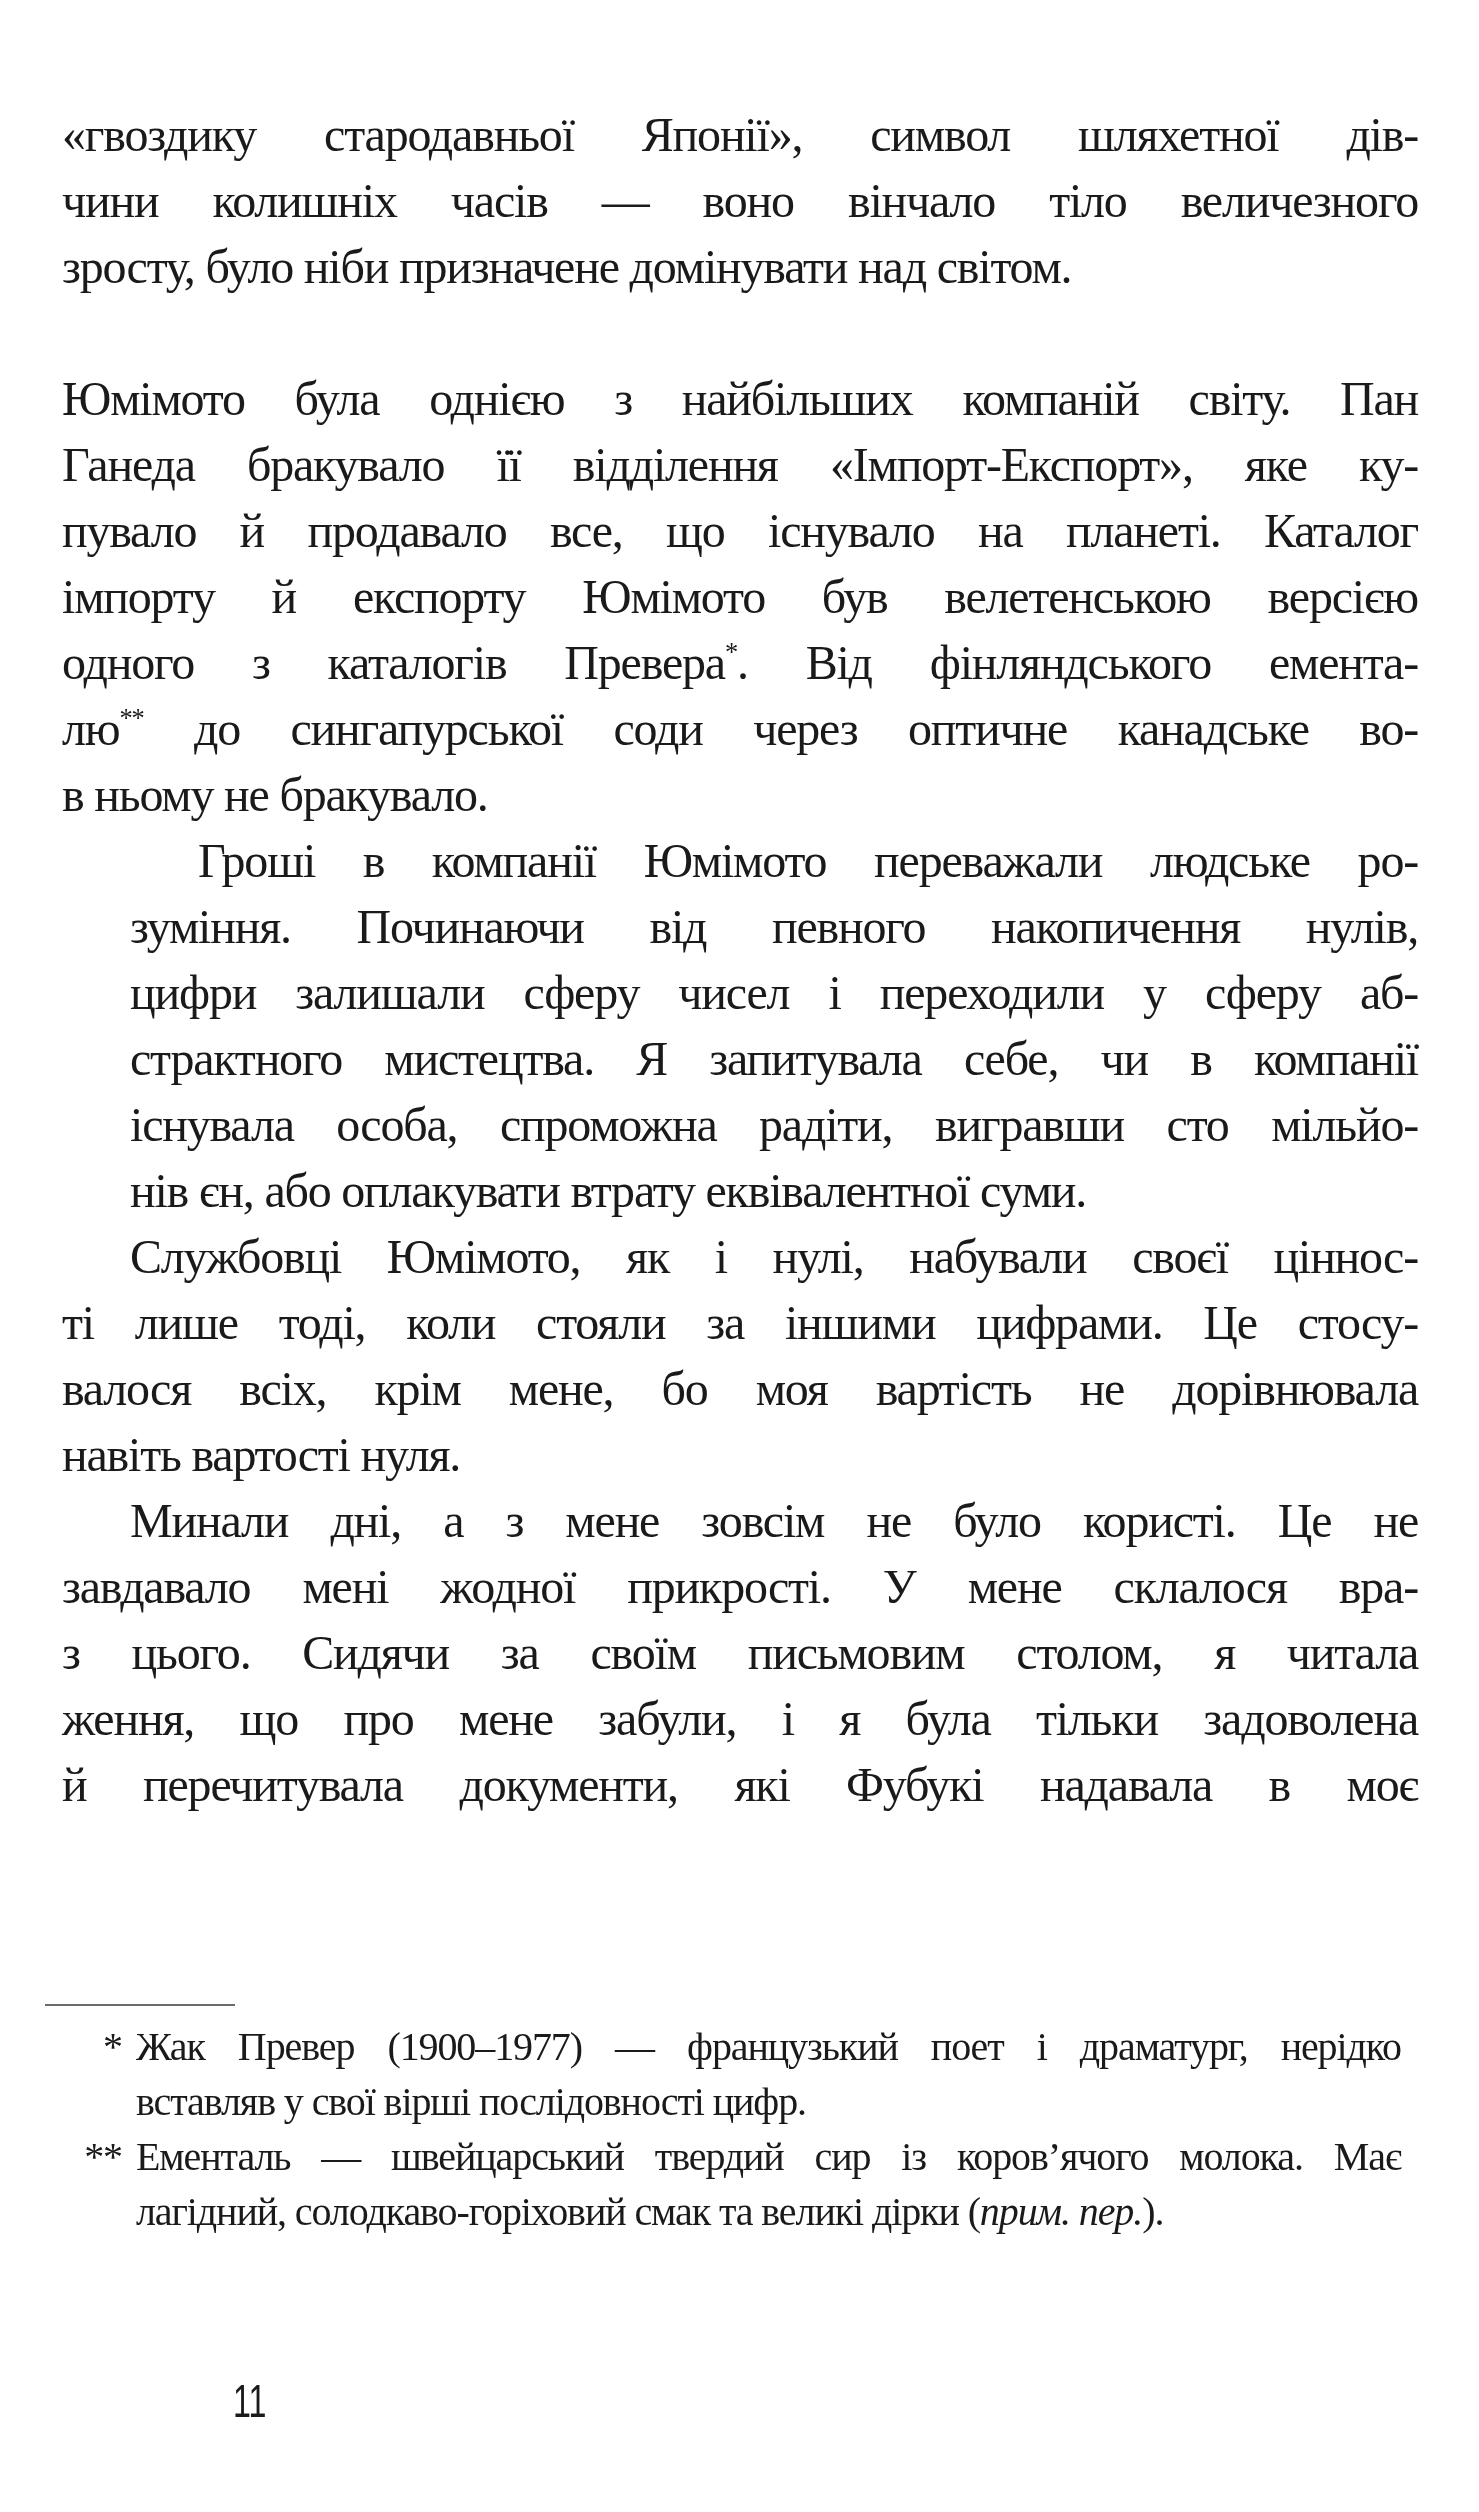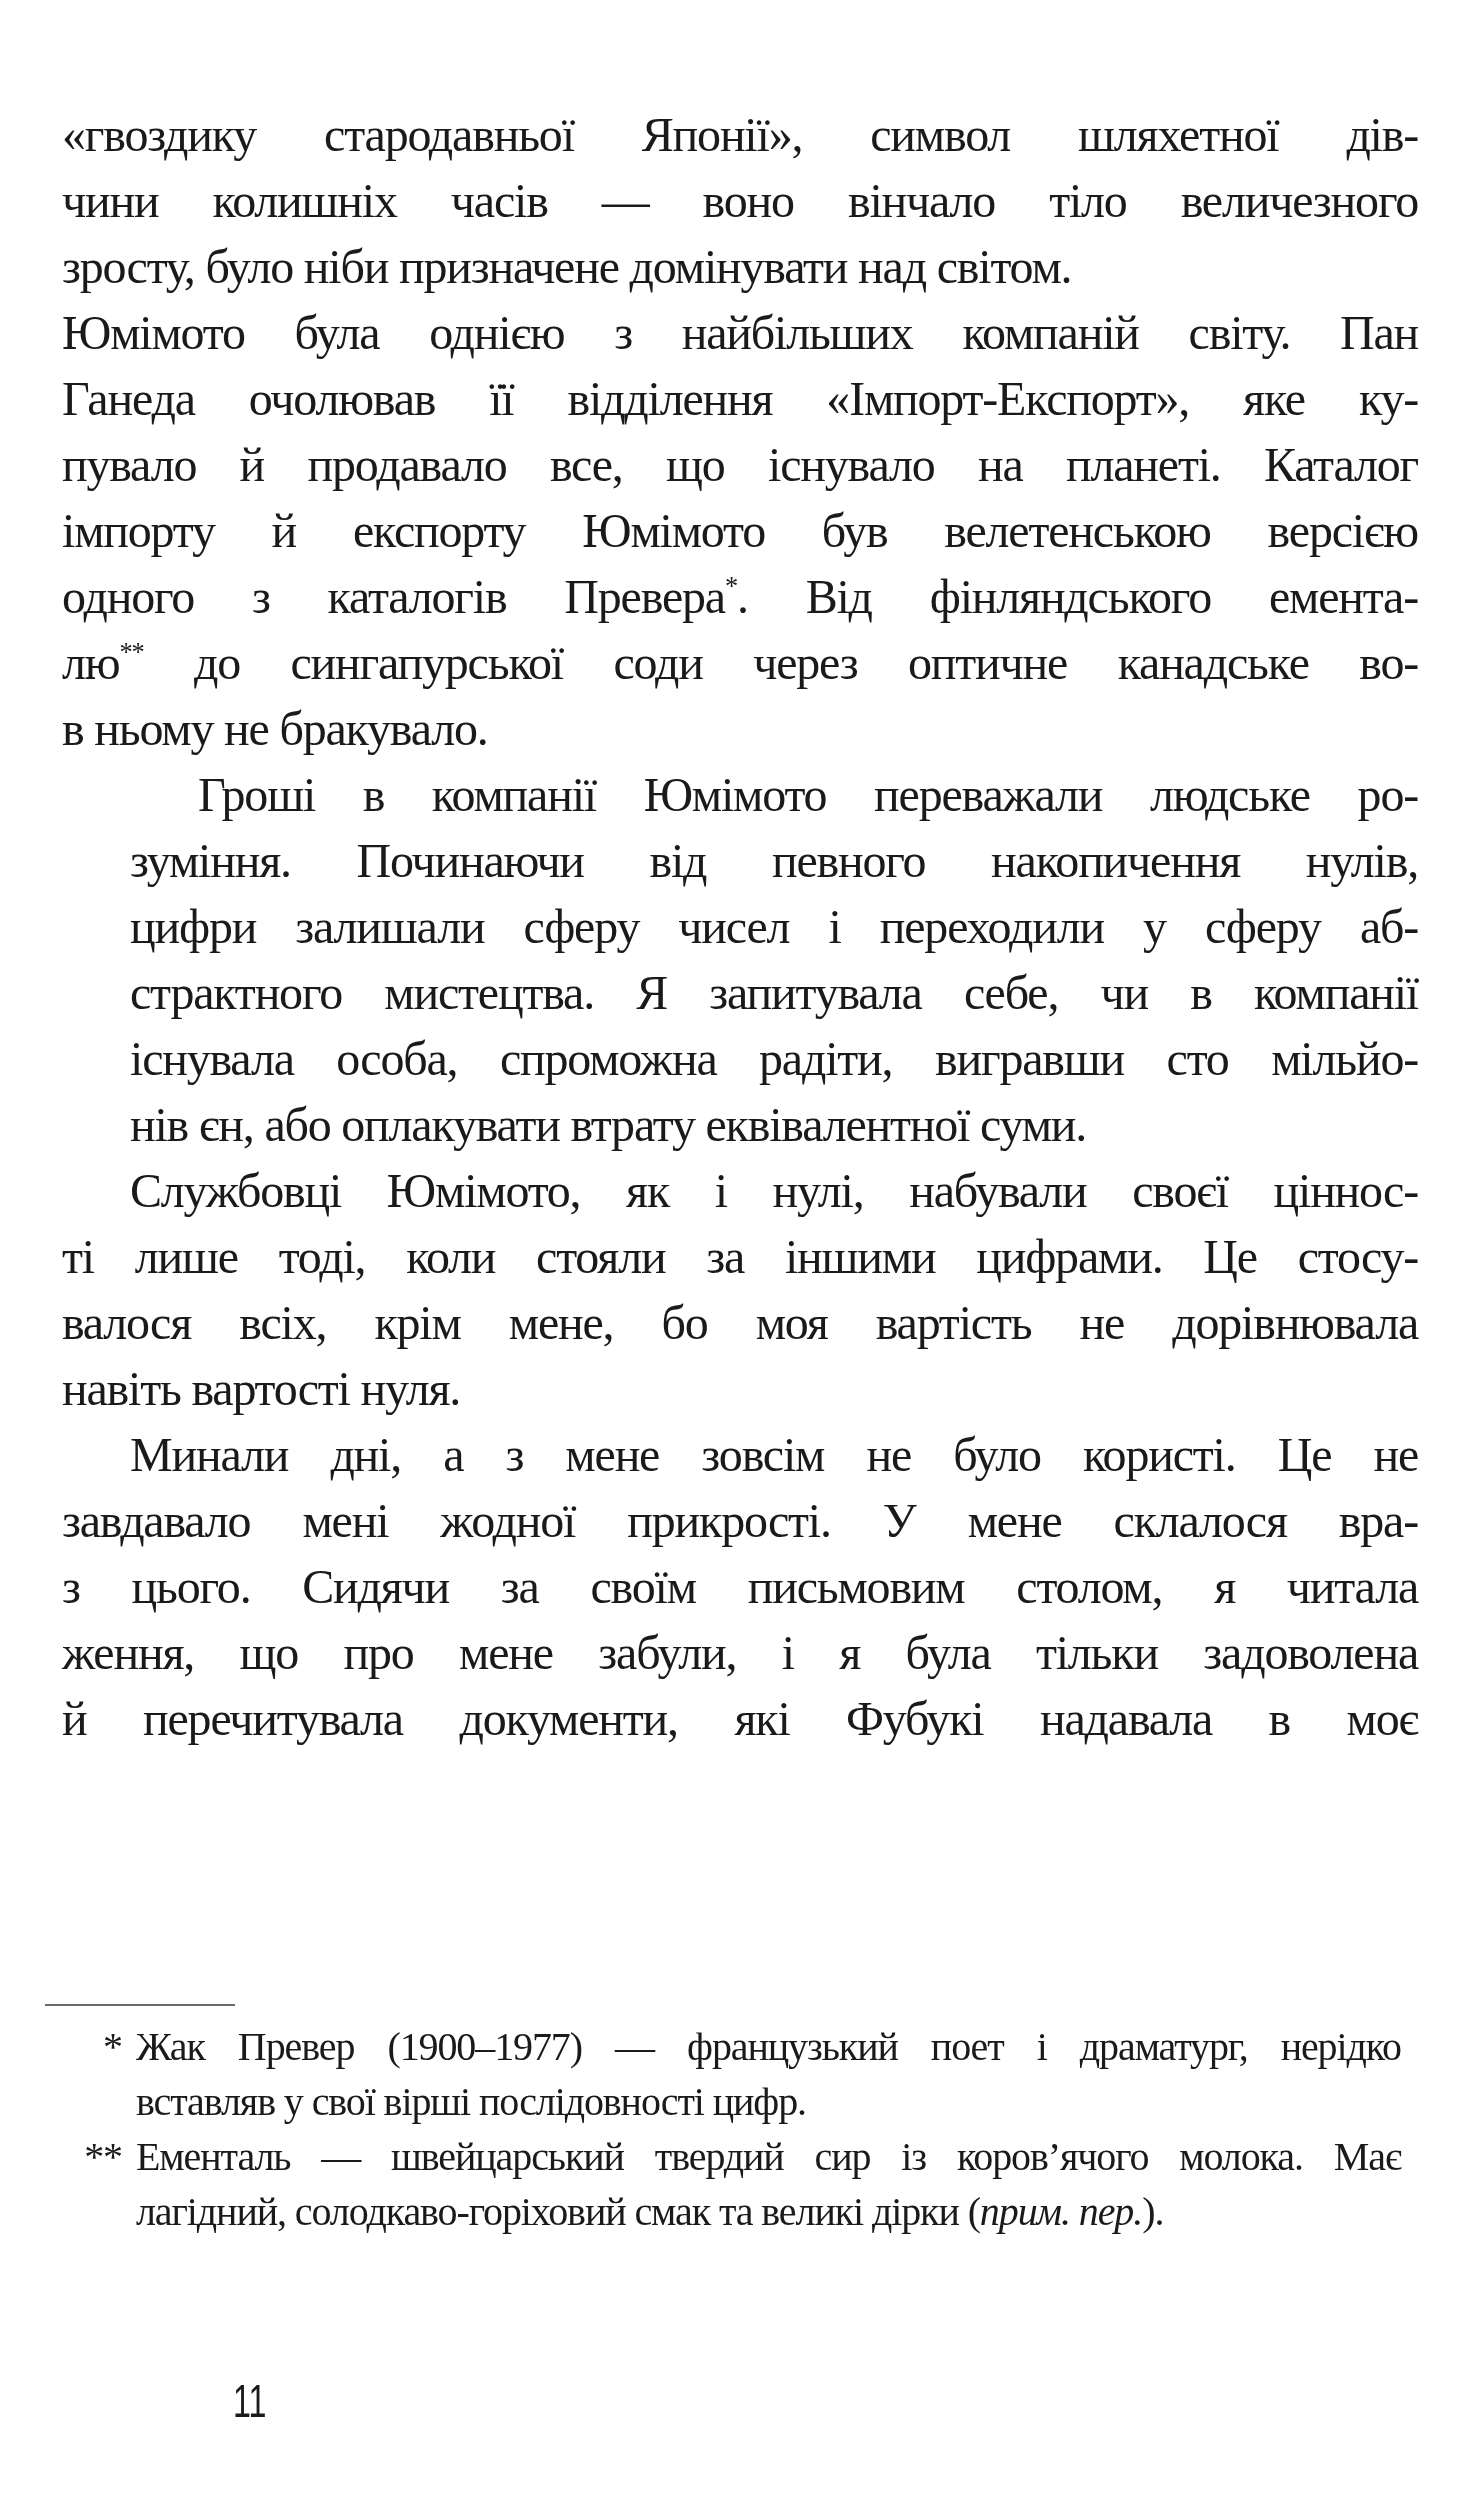--- a/index.html
+++ b/index.html
@@ -13,7 +13,7 @@
   }
   .body-text p { margin:0; }
   .body-text p.indent { text-indent:68px; }
-  .body-text p.gap { }
+  .body-text p.gap { margin-top:66px; }
   .line { display:block; text-align:justify; text-align-last:justify; white-space:nowrap; }
   .line.last { text-align-last:left; }
   .rule { position:absolute; left:0; top:2004px; width:190px; height:1.5px; background:#6a6a6a; }

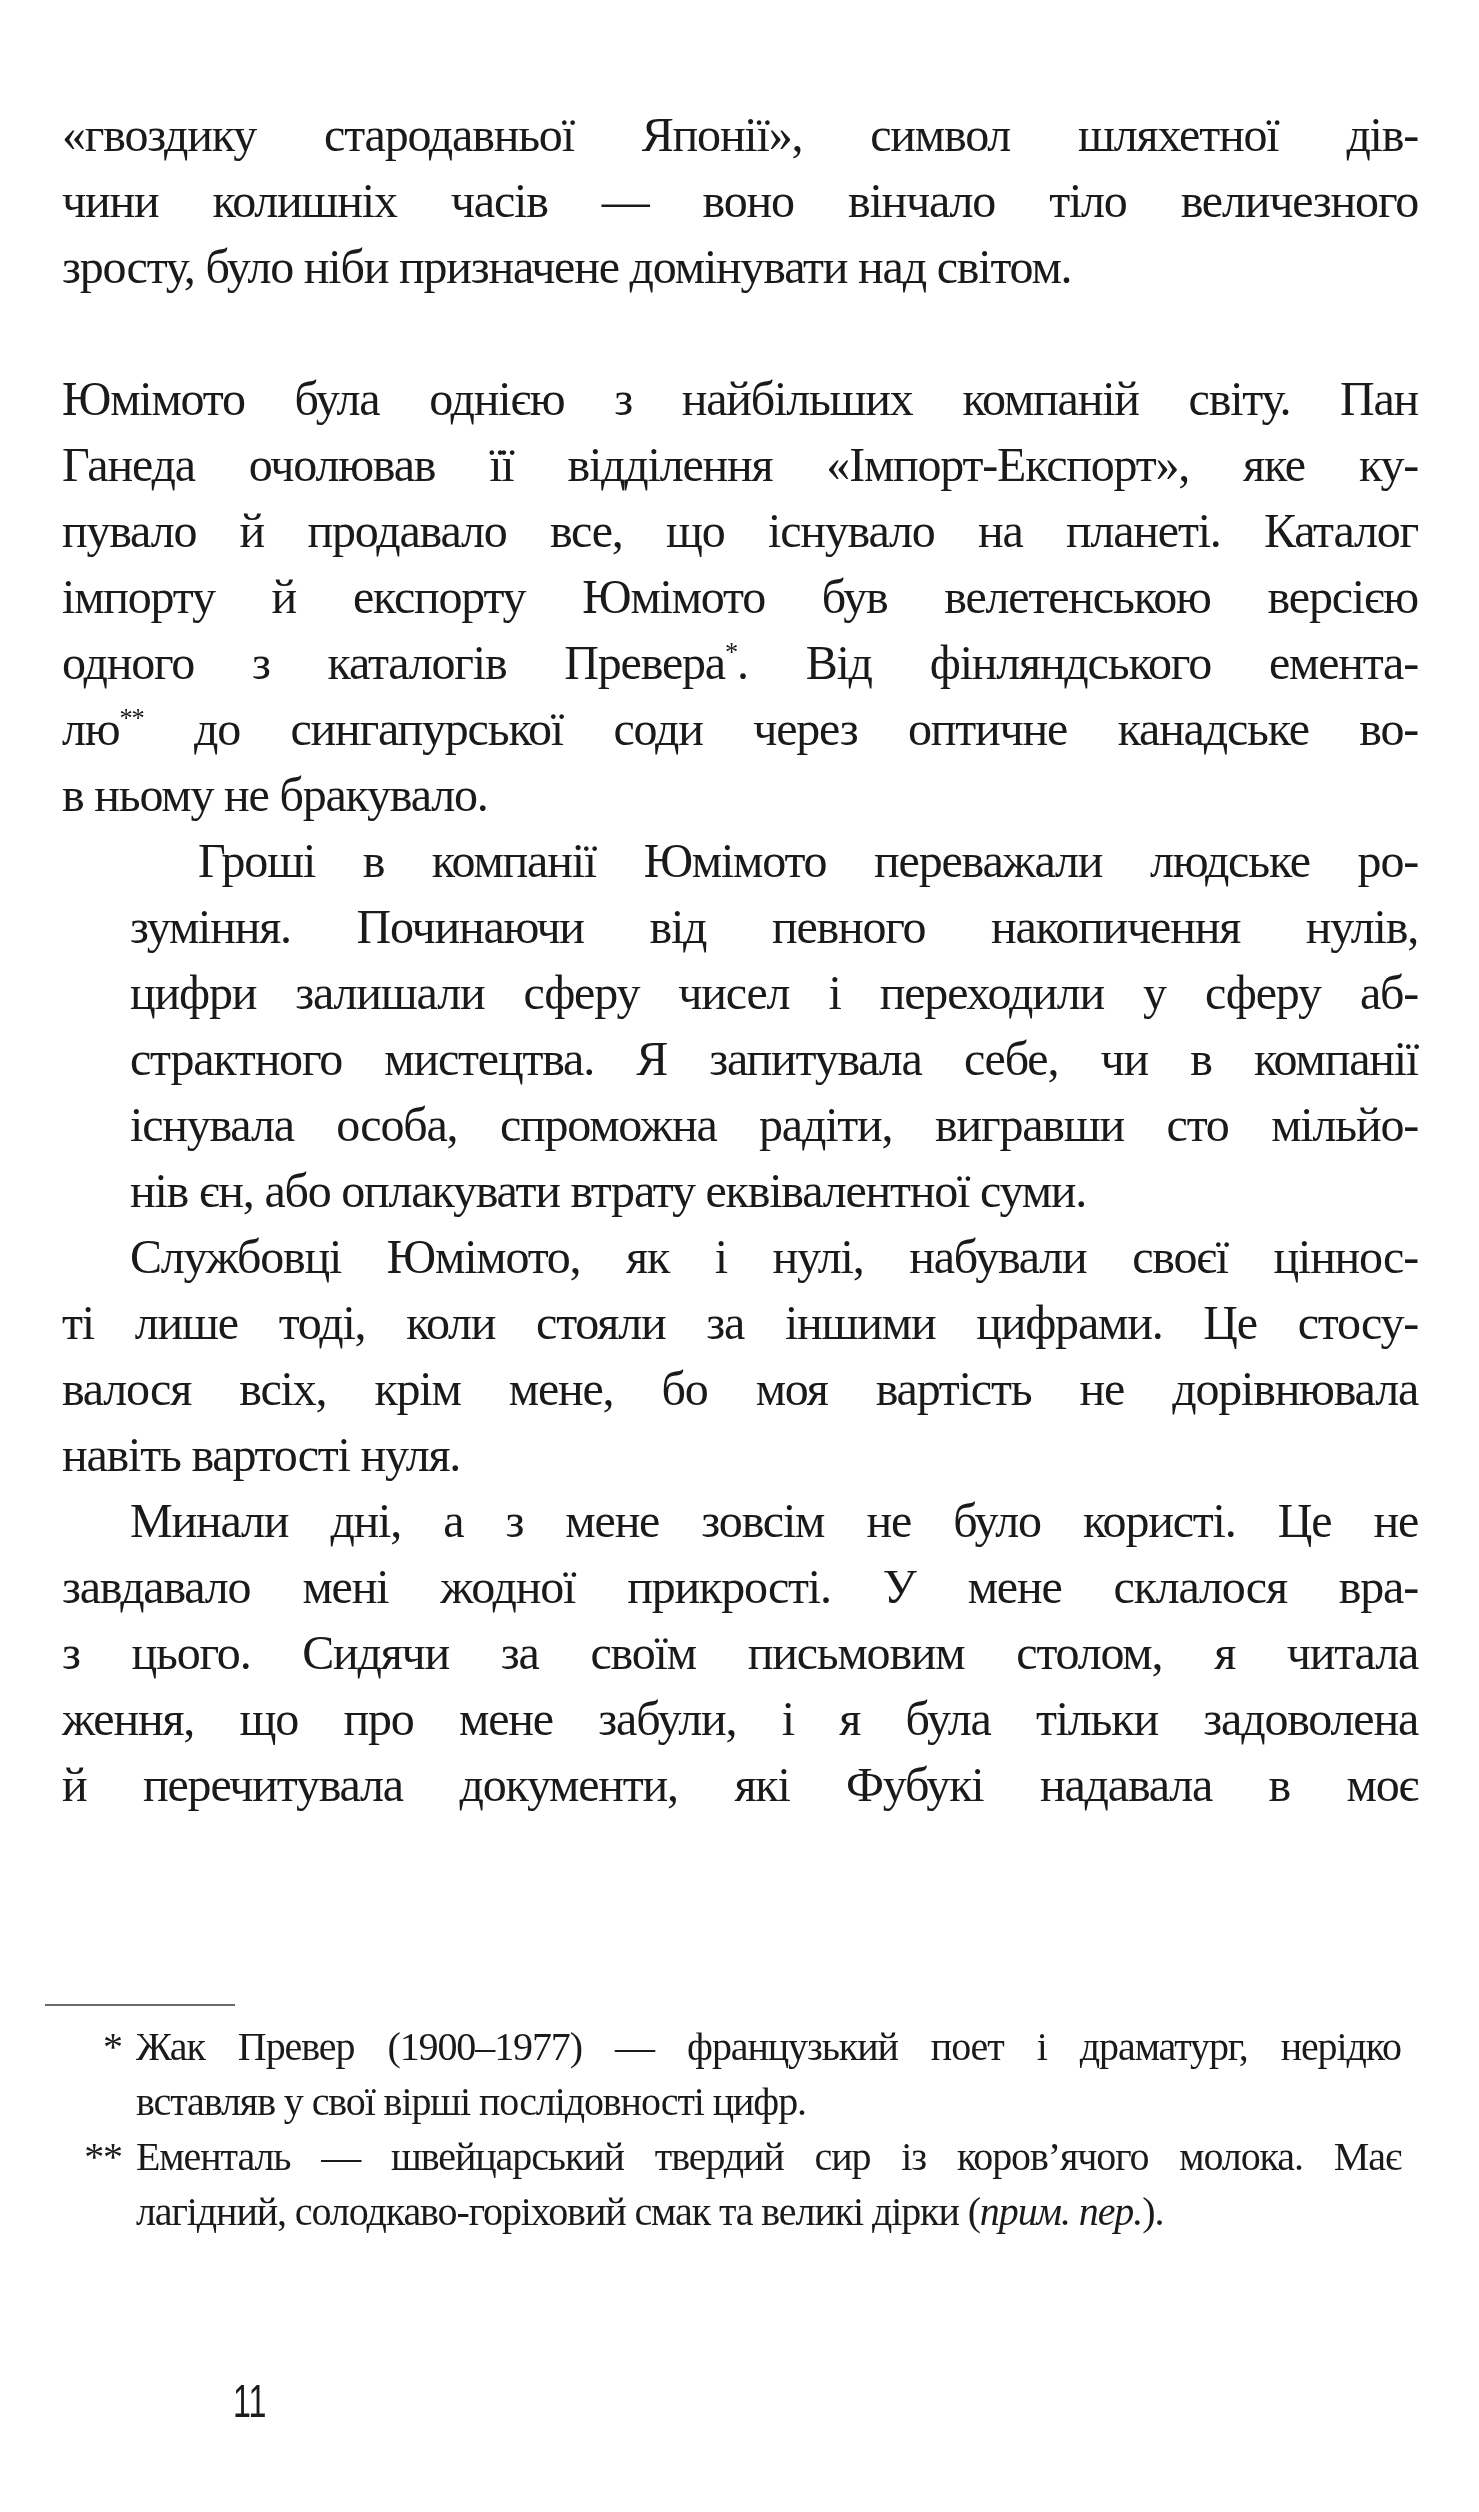--- a/index.html
+++ b/index.html
@@ -49,7 +49,7 @@
 
     <p class="gap">
       <span class="line">Юмімото була однією з найбільших компаній світу. Пан</span>
-      <span class="line">Ганеда очолював її відділення «Імпорт-Експорт», яке ку-</span>
+      <span class="line">Ганеда бракувало її відділення «Імпорт-Експорт», яке ку-</span>
       <span class="line">пувало й продавало все, що існувало на планеті. Каталог</span>
       <span class="line">імпорту й експорту Юмімото був велетенською версією</span>
       <span class="line"><span>одного з каталогів Превера</span><sup>*</sup><span>. Від фінляндського емента-</span></span>

